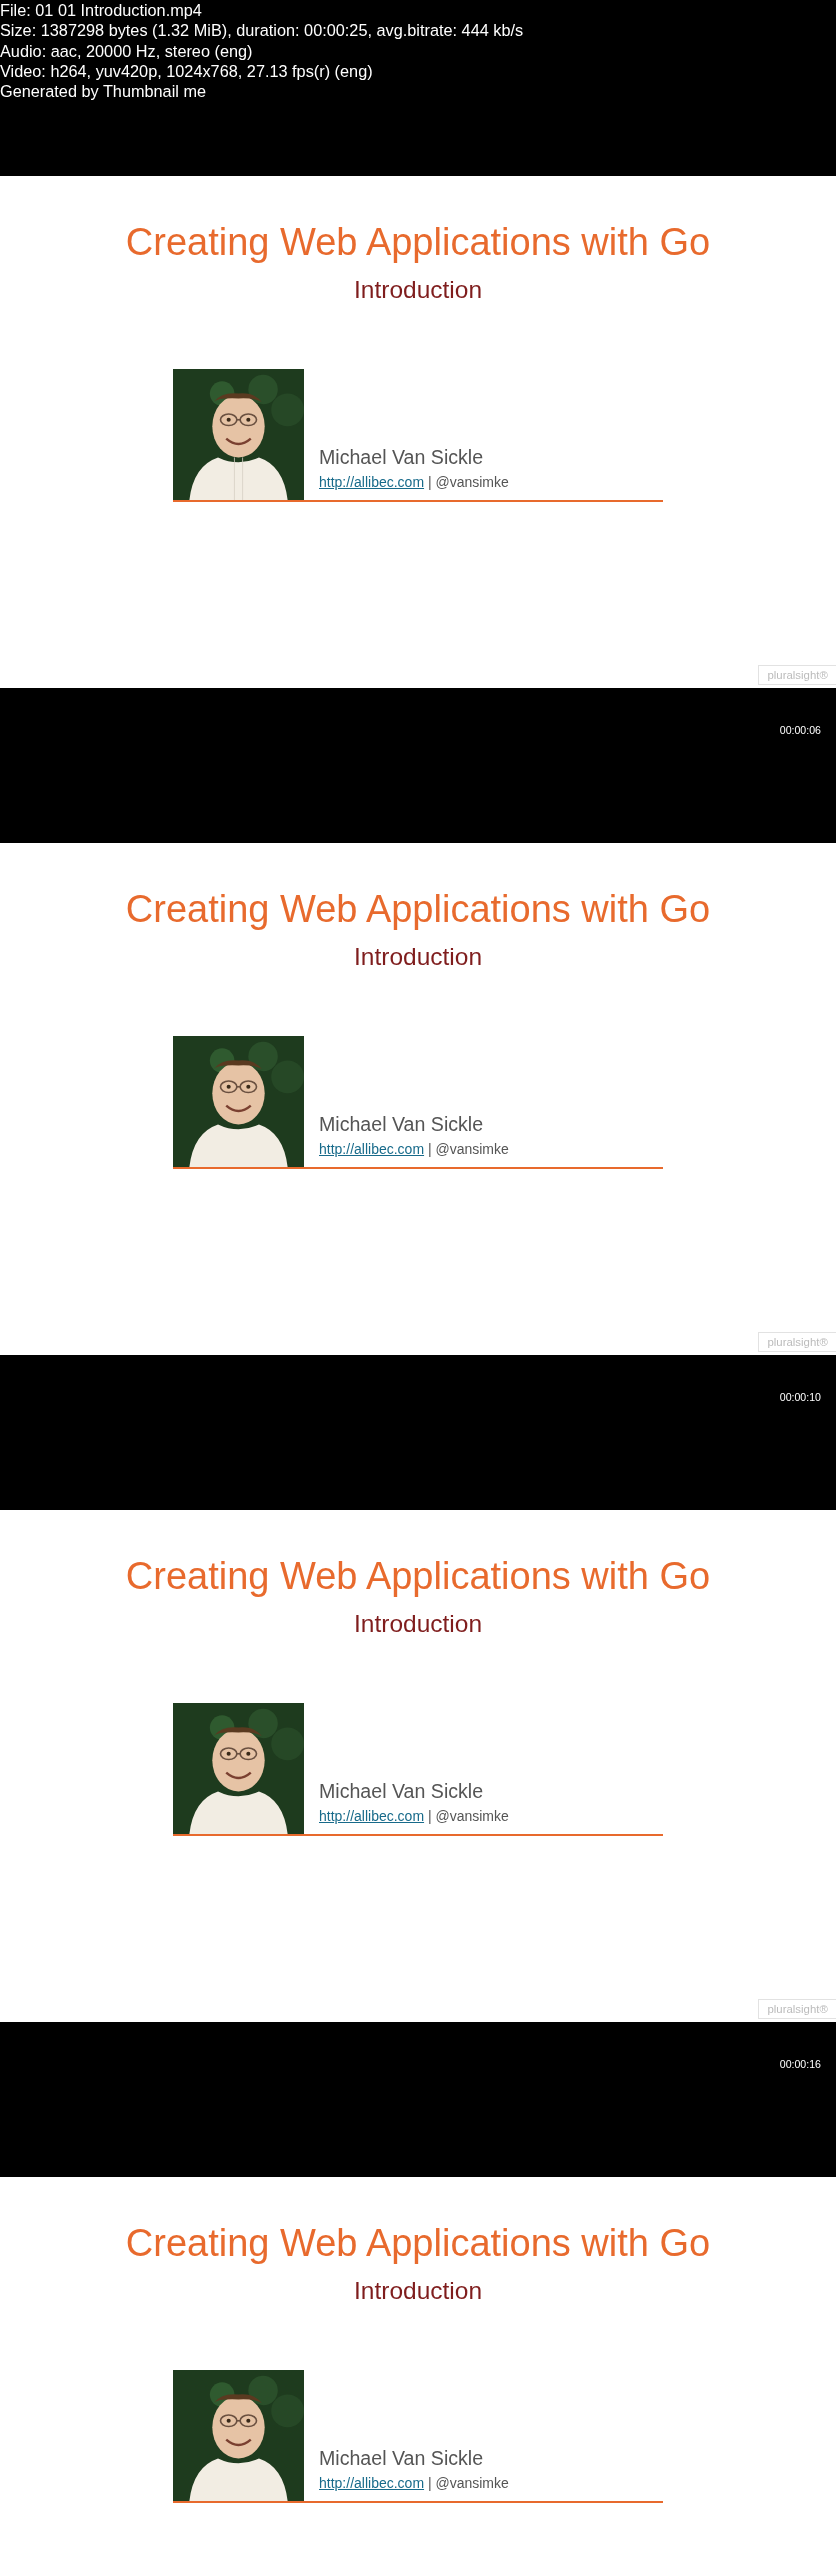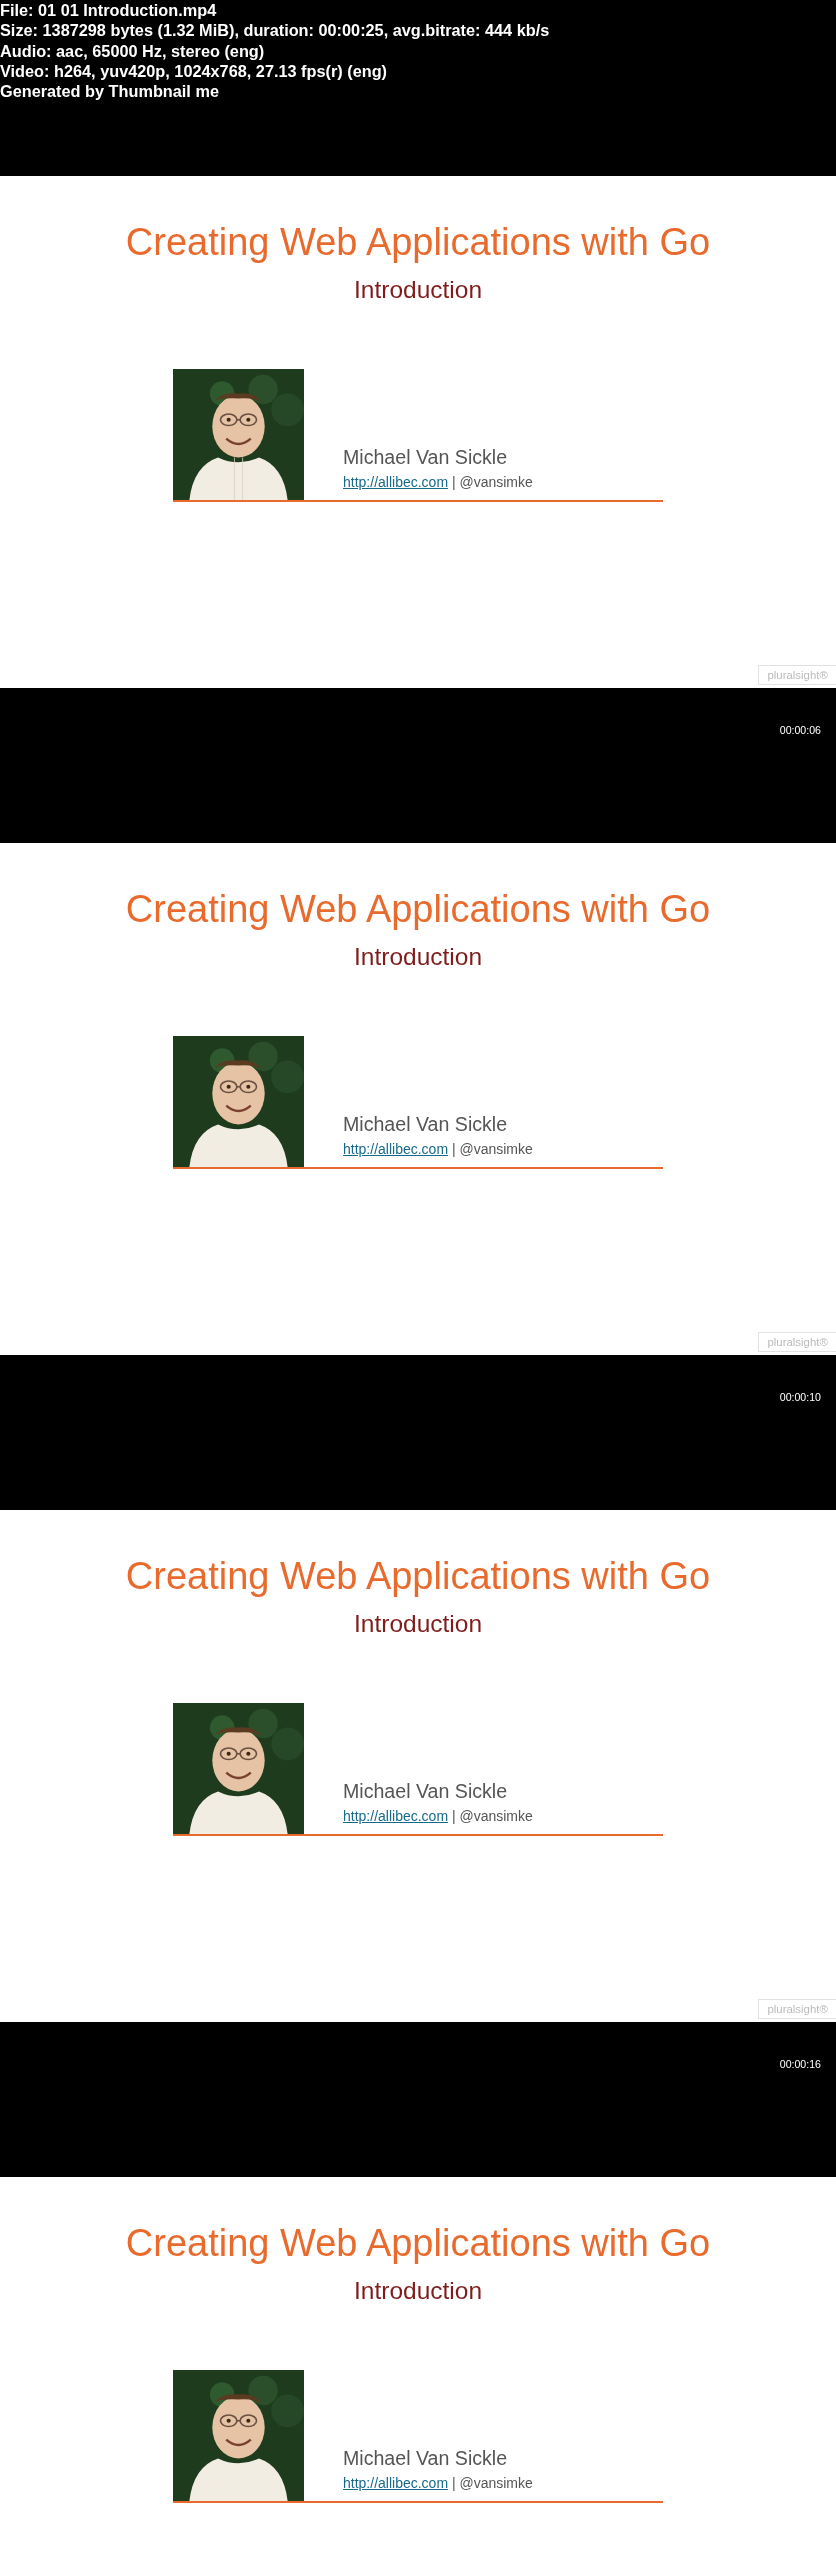--- a/index.html
+++ b/index.html
@@ -15,7 +15,7 @@
     font-size: 16.3px;
     line-height: 1.25;
     color: #fff;
-    font-weight: 700;
+    font-weight: 400;
   }
   .meta-block div { white-space: nowrap; }
   .black-gap {

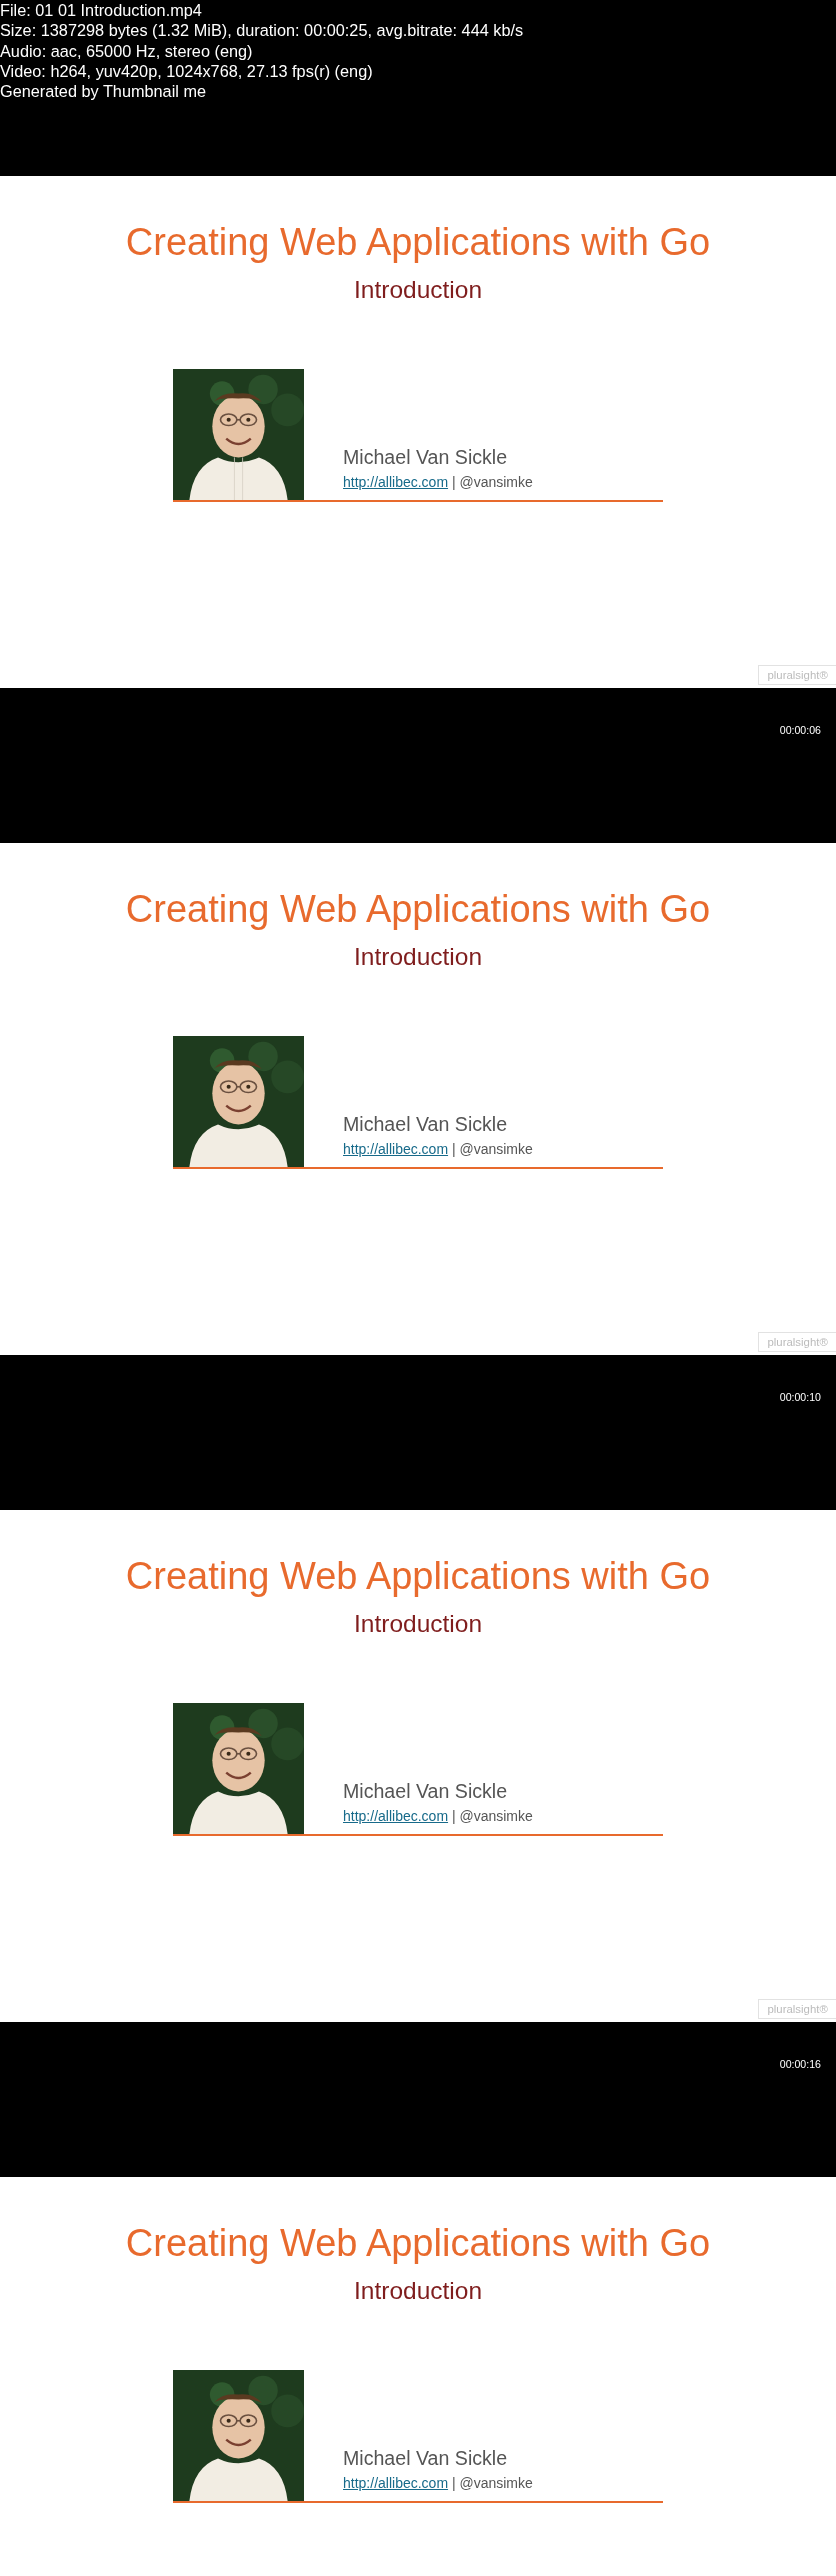--- a/index.html
+++ b/index.html
@@ -128,7 +128,7 @@
 <div class="meta-block">
   <div>File: 01 01 Introduction.mp4</div>
   <div>Size: 1387298 bytes (1.32 MiB), duration: 00:00:25, avg.bitrate: 444 kb/s</div>
-  <div>Audio: aac, 65000 Hz, stereo (eng)</div>
+  <div>Audio: aac, 20000 Hz, stereo (eng)</div>
   <div>Video: h264, yuv420p, 1024x768, 27.13 fps(r) (eng)</div>
   <div>Generated by Thumbnail me</div>
 </div>

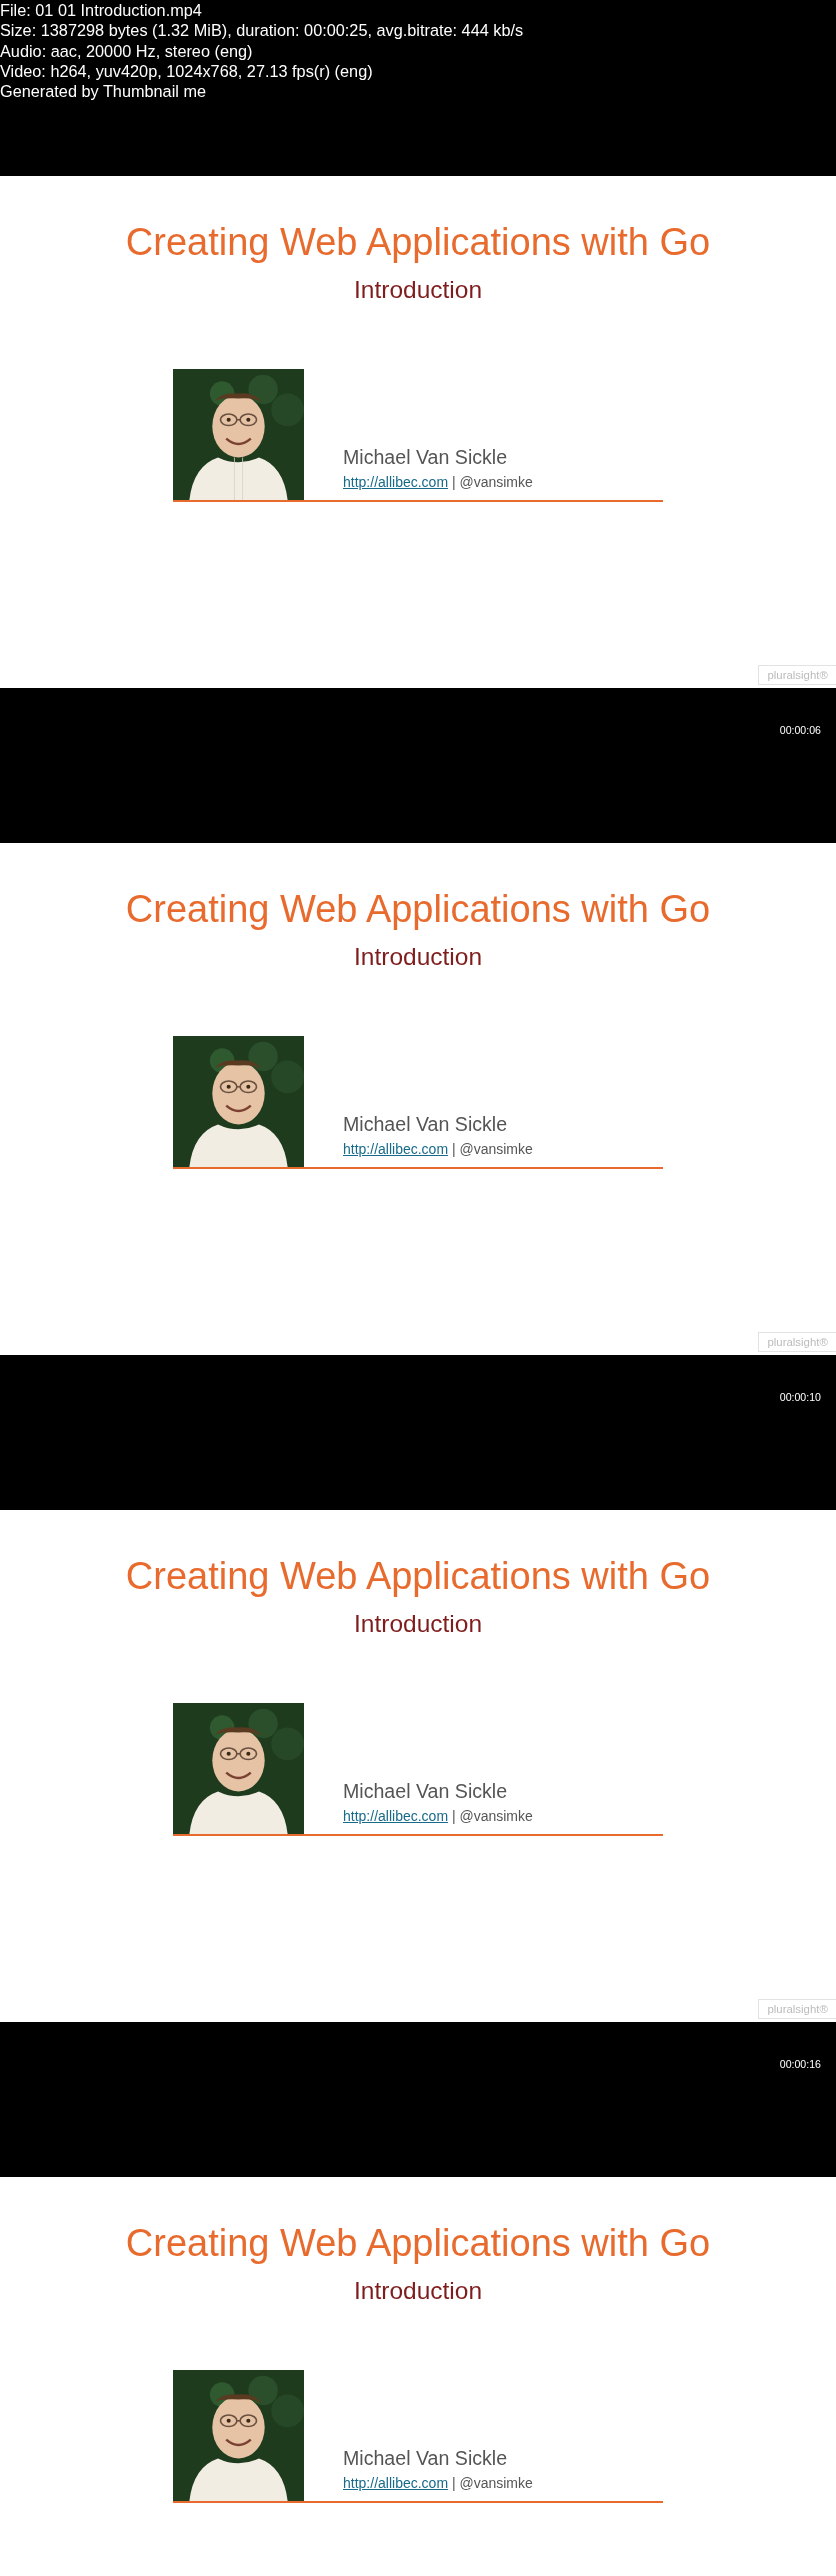--- a/index.html
+++ b/index.html
@@ -60,7 +60,7 @@
   }
   .photo svg { width: 100%; height: 100%; display: block; }
   .author-info {
-    padding-left: 39px;
+    padding-left: 15px;
     padding-bottom: 9.8px;
   }
   .author-name {

